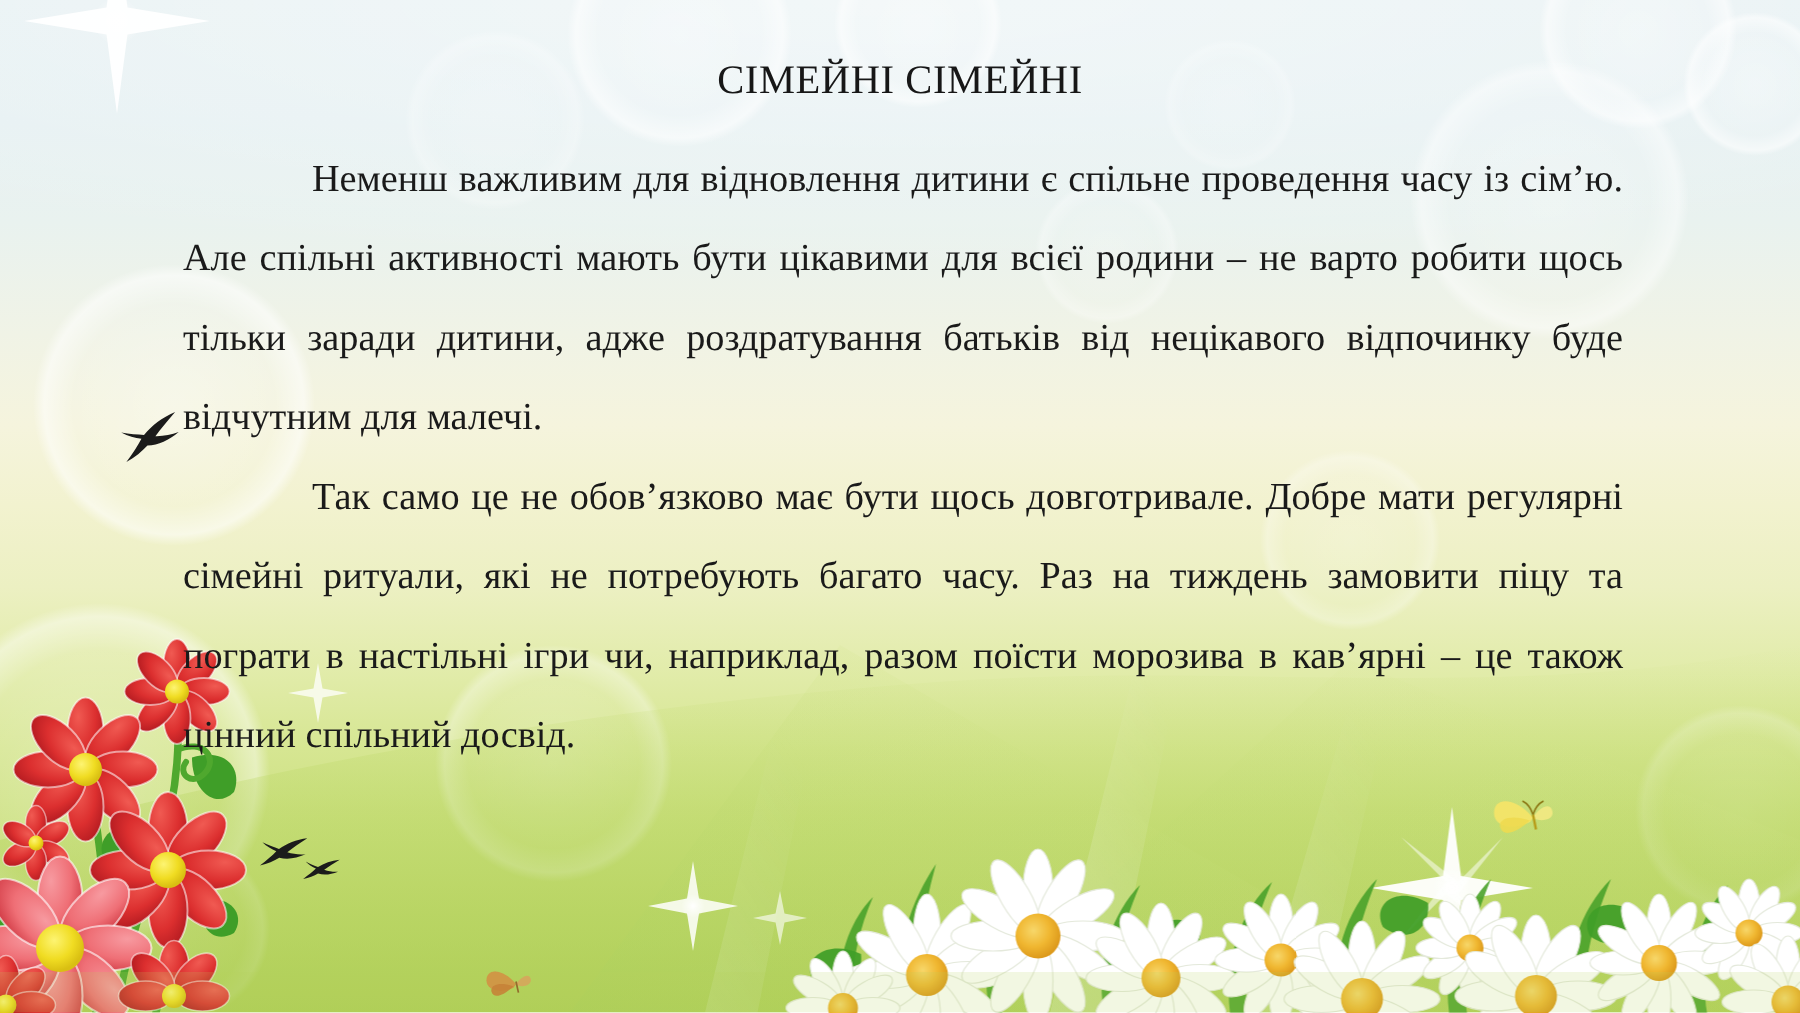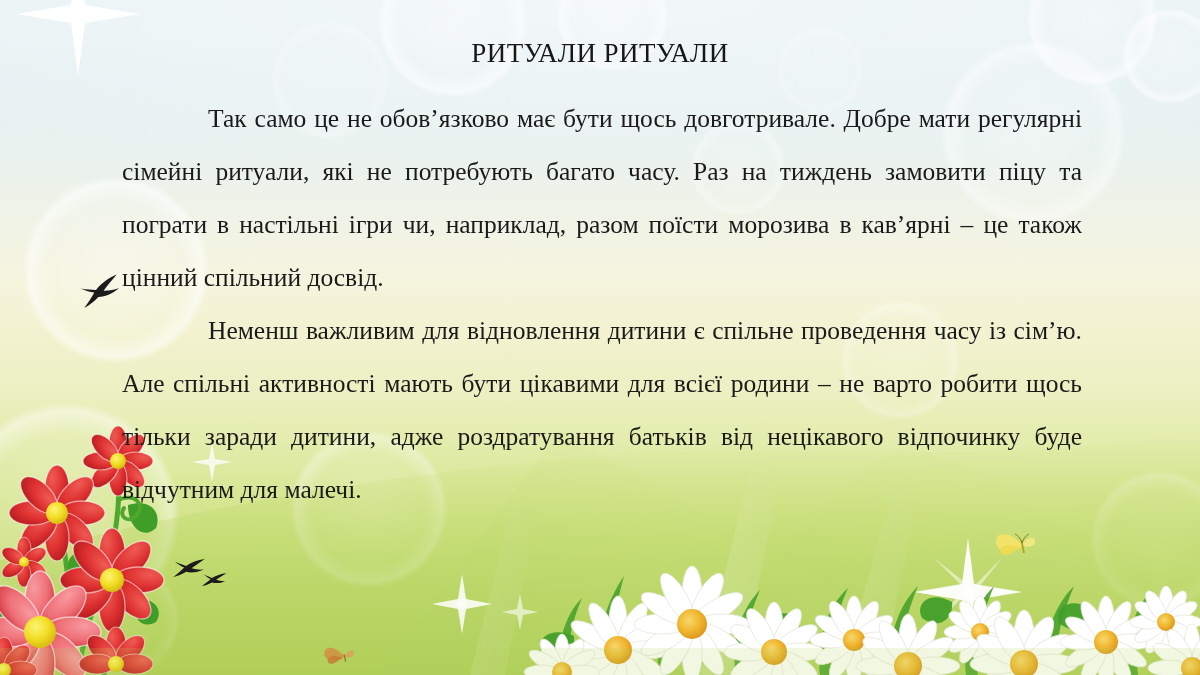--- a/index.html
+++ b/index.html
@@ -584,7 +584,7 @@
 
   <div class="content">
 
-    <div class="slide-title">РИТУАЛИ РИТУАЛИ</div>
+    <div class="slide-title">СІМЕЙНІ СІМЕЙНІ</div>
 
     <div class="body-text">
       <p class="para">Так само це не обов’язково має бути щось довготривале. Добре мати регулярні сімейні ритуали, які не потребують багато часу. Раз на тиждень замовити піцу та пограти в настільні ігри чи, наприклад, разом поїсти морозива в кав’ярні – це також цінний спільний досвід.</p>

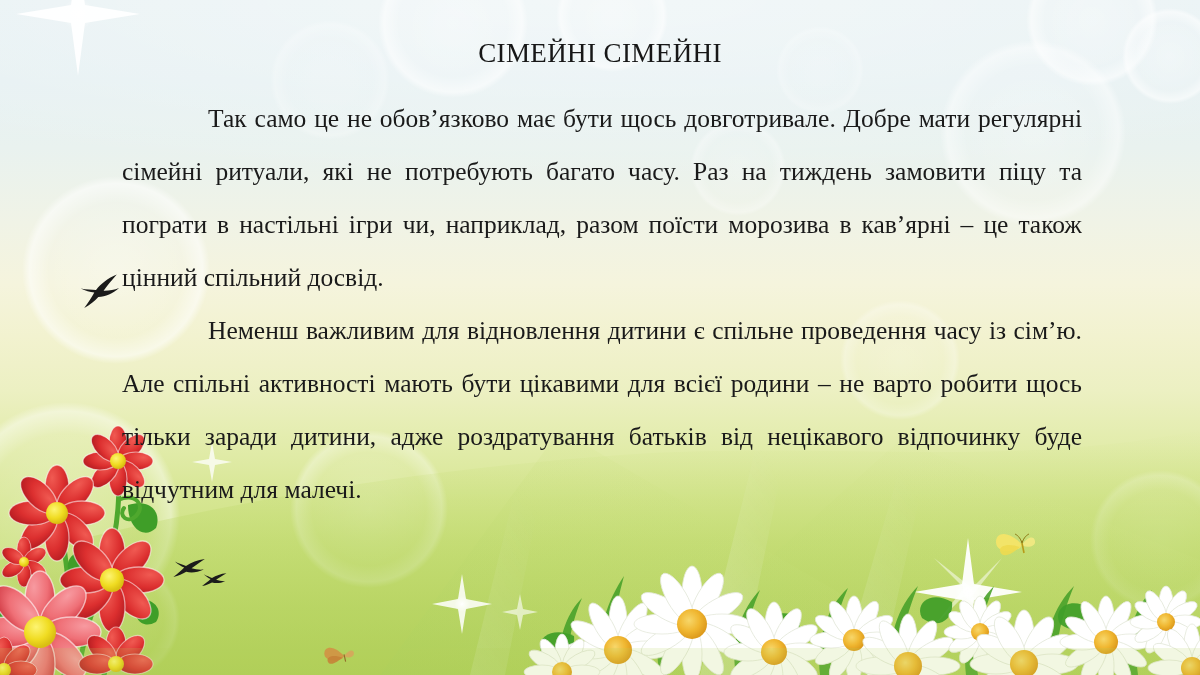--- a/index.html
+++ b/index.html
@@ -587,8 +587,8 @@
     <div class="slide-title">СІМЕЙНІ СІМЕЙНІ</div>
 
     <div class="body-text">
+      <p class="para">Неменш важливим для відновлення дитини є спільне проведення часу із сім’ю. Але спільні активності мають бути цікавими для всієї родини – не варто робити щось тільки заради дитини, адже роздратування батьків від нецікавого відпочинку буде відчутним для малечі.</p>
       <p class="para">Так само це не обов’язково має бути щось довготривале. Добре мати регулярні сімейні ритуали, які не потребують багато часу. Раз на тиждень замовити піцу та пограти в настільні ігри чи, наприклад, разом поїсти морозива в кав’ярні – це також цінний спільний досвід.</p>
-      <p class="para">Неменш важливим для відновлення дитини є спільне проведення часу із сім’ю. Але спільні активності мають бути цікавими для всієї родини – не варто робити щось тільки заради дитини, адже роздратування батьків від нецікавого відпочинку буде відчутним для малечі.</p>
     </div>
 
   </div>

